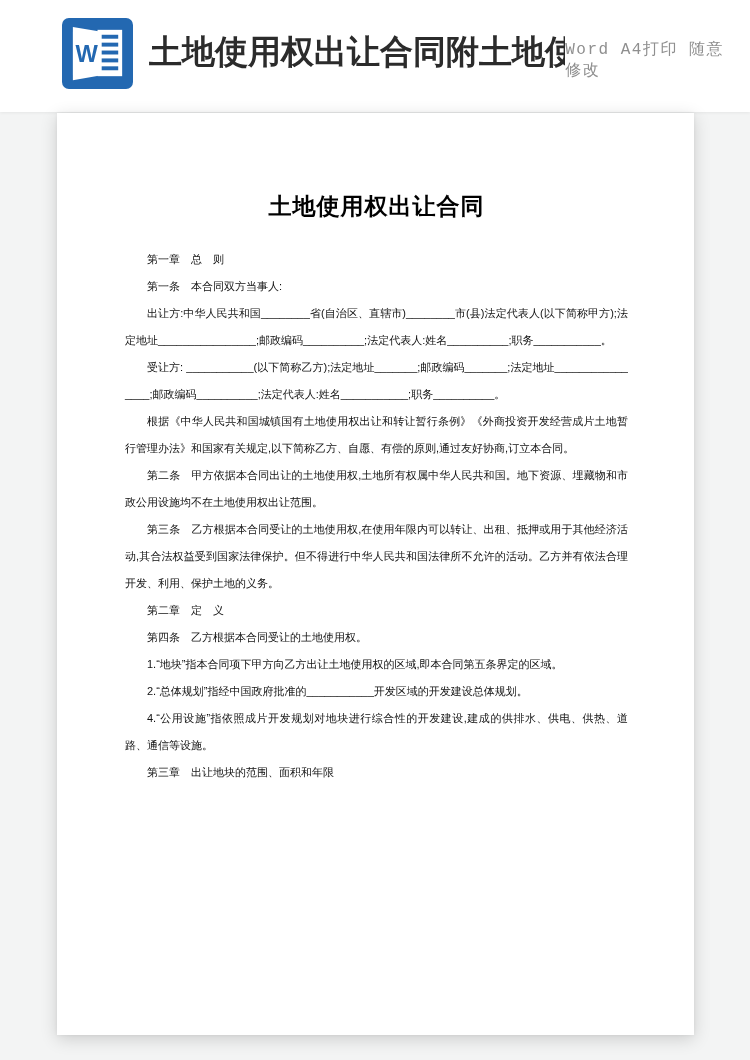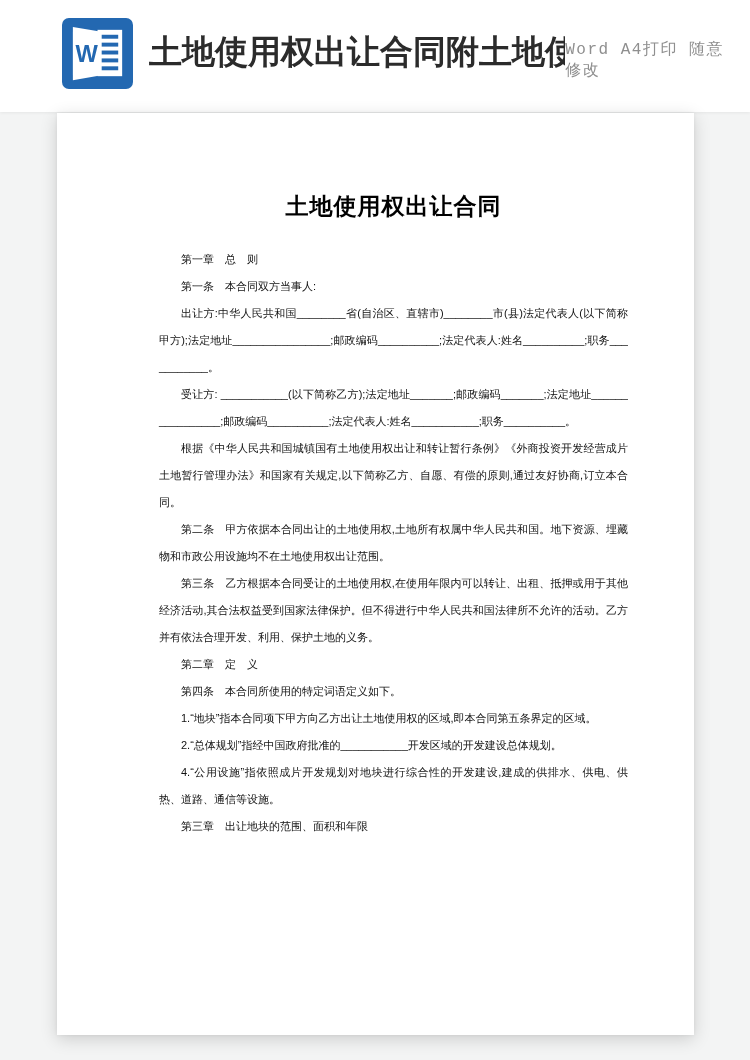--- a/index.html
+++ b/index.html
@@ -39,7 +39,7 @@
     width: 637px; height: 922px;
     background: #ffffff;
     box-shadow: 0 4px 16px rgba(0,0,0,0.16), 0 0 4px rgba(0,0,0,0.06);
-    padding: 60px 66px 0 102px;
+    padding: 60px 66px 0 68px;
   }
   .doc-title {
     margin: 18px 0 24px 0;

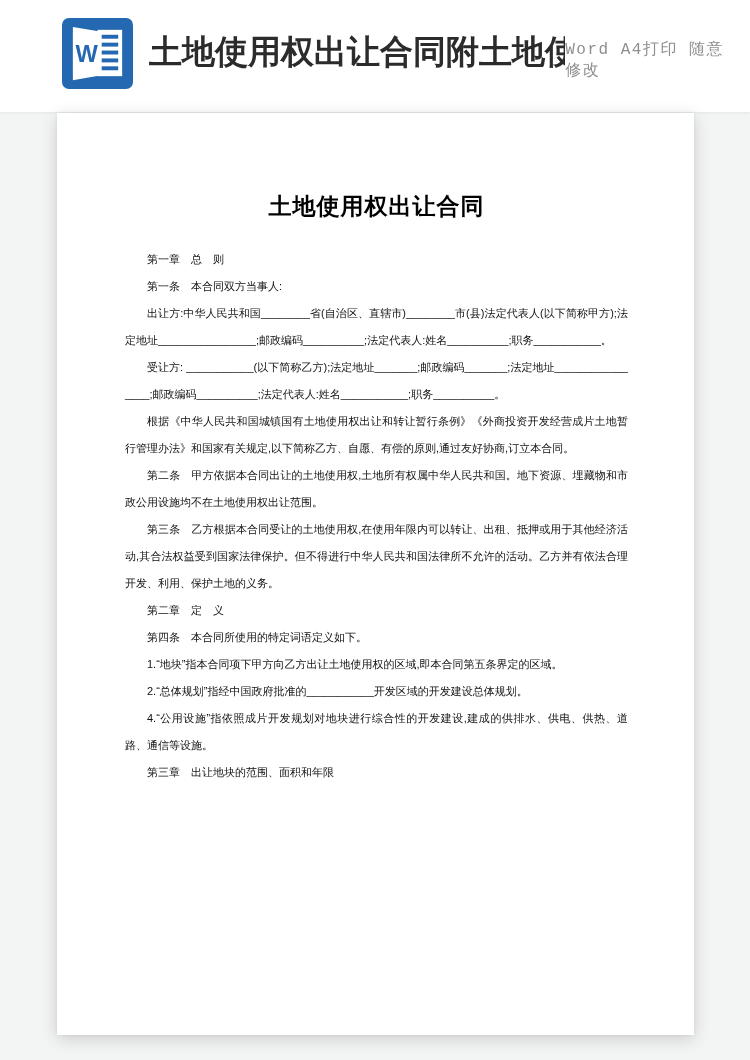--- a/index.html
+++ b/index.html
@@ -88,7 +88,7 @@
       <p class="para">第二条　甲方依据本合同出让的土地使用权,土地所有权属中华人民共和国。地下资源、埋藏物和市政公用设施均不在土地使用权出让范围。</p>
       <p class="para">第三条　乙方根据本合同受让的土地使用权,在使用年限内可以转让、出租、抵押或用于其他经济活动,其合法权益受到国家法律保护。但不得进行中华人民共和国法律所不允许的活动。乙方并有依法合理开发、利用、保护土地的义务。</p>
       <p class="para">第二章　定　义</p>
-      <p class="para">第四条　本合同所使用的特定词语定义如下。</p>
+      <p class="para">第四条　乙方根据本合同受让的土地使用权。</p>
       <p class="para">1.“地块”指本合同项下甲方向乙方出让土地使用权的区域,即本合同第五条界定的区域。</p>
       <p class="para">2.“总体规划”指经中国政府批准的___________开发区域的开发建设总体规划。</p>
       <p class="para">4.“公用设施”指依照成片开发规划对地块进行综合性的开发建设,建成的供排水、供电、供热、道路、通信等设施。</p>

